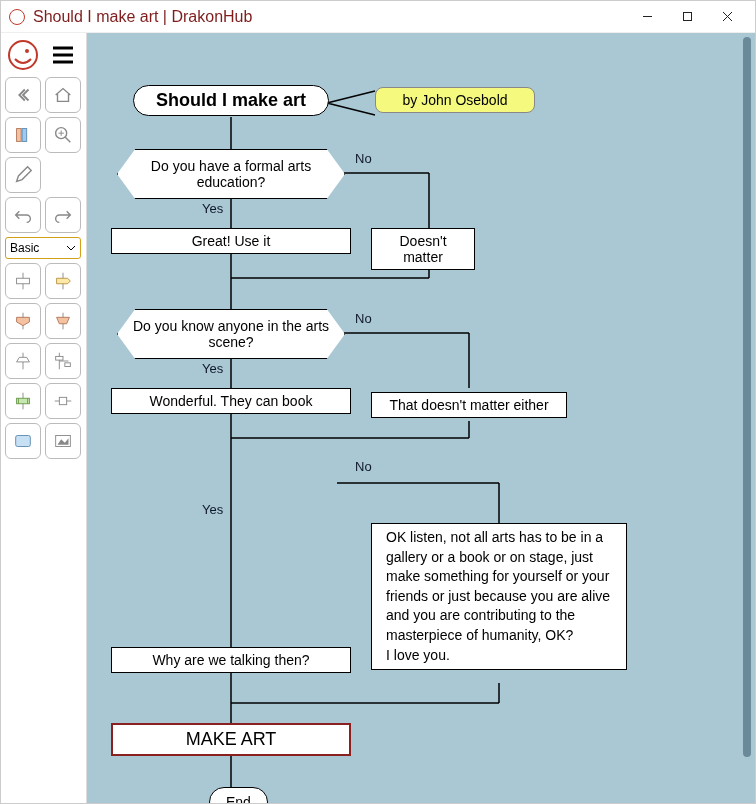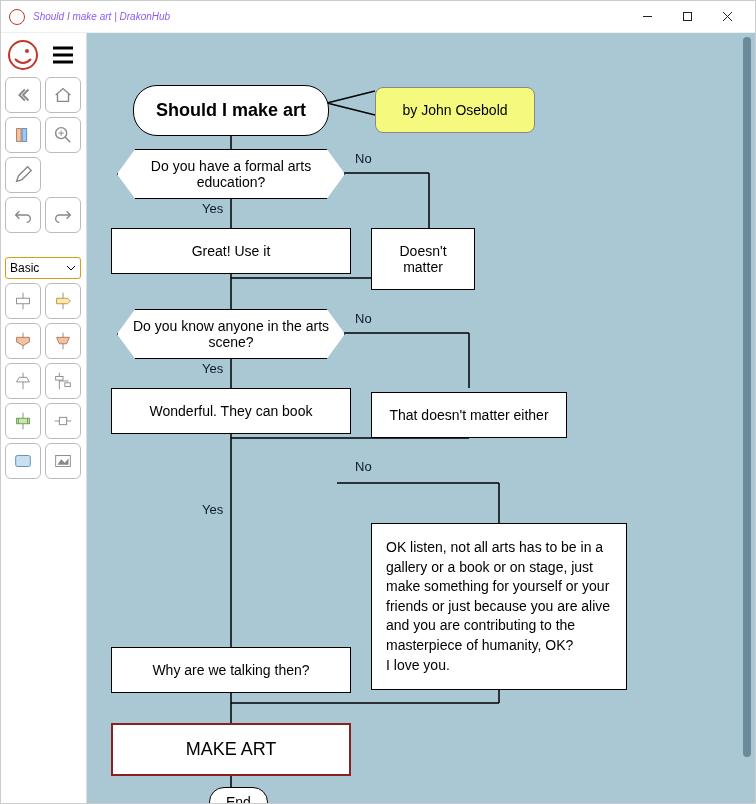--- a/index.html
+++ b/index.html
@@ -27,7 +27,7 @@
   margin-right: 8px;
   position: relative;
 }
-.titlebar .title { flex: 1; font-size: 10px; color: #8b5cf6; font-style: italic; }
+.titlebar .title { flex: 1; font-size: 16px; color: #7f1d1d; }
 .titlebar .winbtn {
   width: 40px; height: 28px;
   display: flex; align-items: center; justify-content: center;

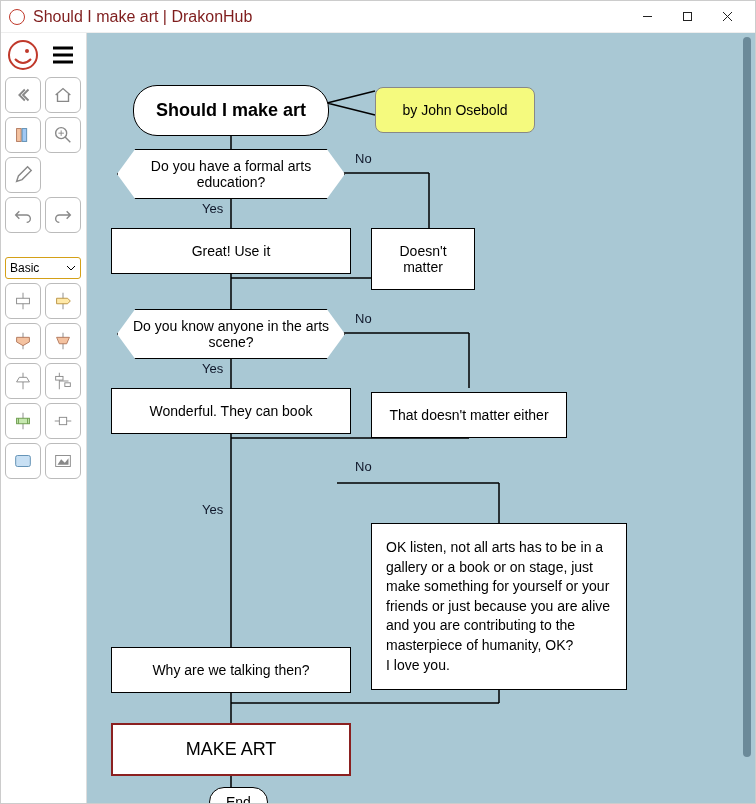--- a/index.html
+++ b/index.html
@@ -104,7 +104,7 @@
   align-items: center;
   justify-content: center;
   text-align: center;
-  padding: 14px 14px;
+  padding: 4px 14px;
 }
 .title-node {
   border-radius: 24px;

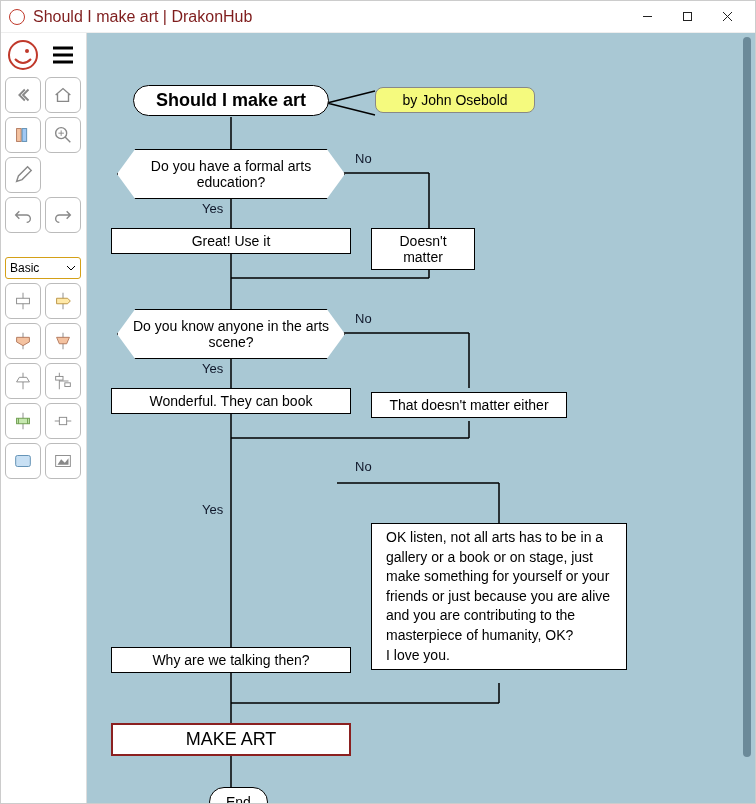--- a/index.html
+++ b/index.html
@@ -79,7 +79,6 @@
   align-items: center;
   padding: 0 4px;
   justify-content: space-between;
-  margin-top: 20px;
 }
 
 .canvas {

